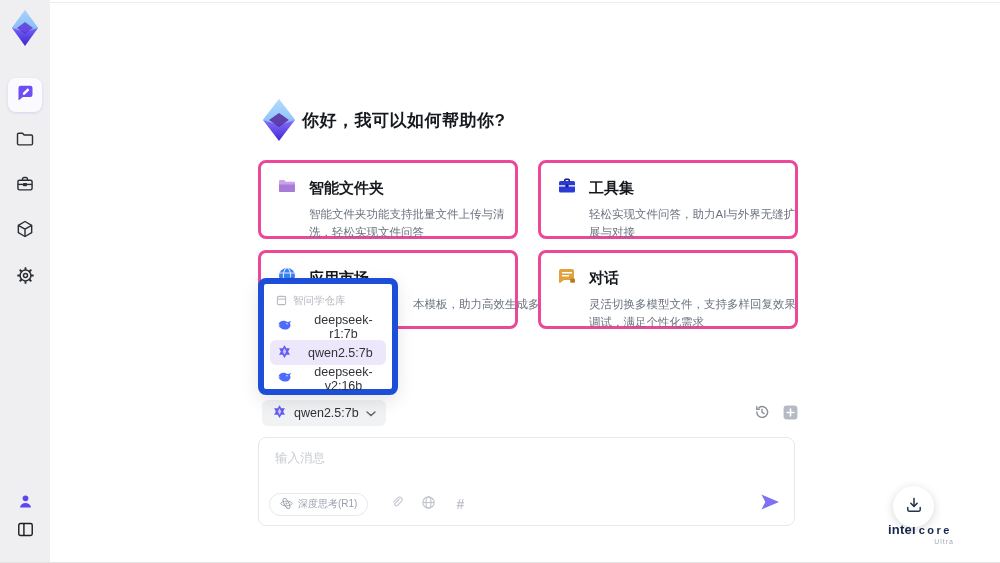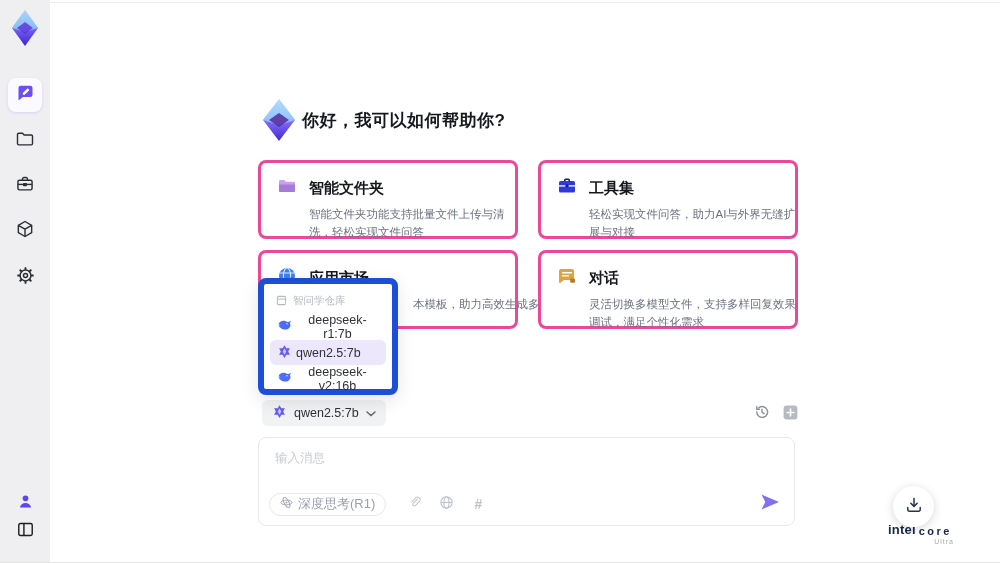--- a/index.html
+++ b/index.html
@@ -41,7 +41,7 @@
               padding:7px 0 6px 0; z-index:9;text-align:center; }
   .dd-group { display:flex; align-items:center; gap:6px; padding:3px 12px 5px 12px;
               font-size:10.5px; color:#b4b8bf; }
-  .dd-item { display:flex; align-items:center; gap:4px; height:25px; margin:1px 6px;
+  .dd-item { display:flex; align-items:center; gap:16px; height:25px; margin:1px 6px;
              padding:0 7px; border-radius:6px; font-size:12.5px; color:#303339; cursor:pointer; }
   .dd-item.selected { background:#ece7fb; }
 

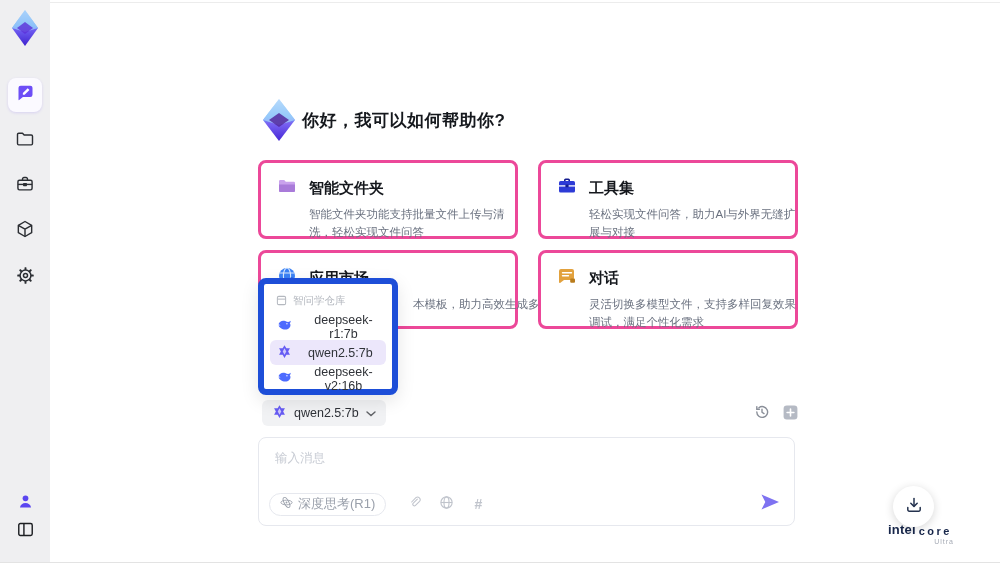--- a/index.html
+++ b/index.html
@@ -60,7 +60,7 @@
   .composer textarea::placeholder { color:#c8ccd4; }
   .composer-bar { position:absolute; left:10px; right:12px; bottom:9px; display:flex; align-items:center; }
   .think-pill { display:flex; align-items:center; gap:5px; border:1px solid #e6e8ee; border-radius:12px;
-                height:23px; padding:0 10px; font-size:13px; color:#9aa0ab; background:#fff; cursor:pointer; }
+                height:23px; padding:0 10px; font-size:10px; color:#9aa0ab; background:#fff; cursor:pointer; }
   .bar-icons { display:flex; align-items:center; gap:12px; margin-left:18px; color:#c0c4cc; }
   .hash-glyph { font-size:14px; color:#c0c4cc; font-weight:bold; }
   .send-btn { margin-left:auto; width:24px; height:24px; display:flex; align-items:center; justify-content:center; cursor:pointer; }

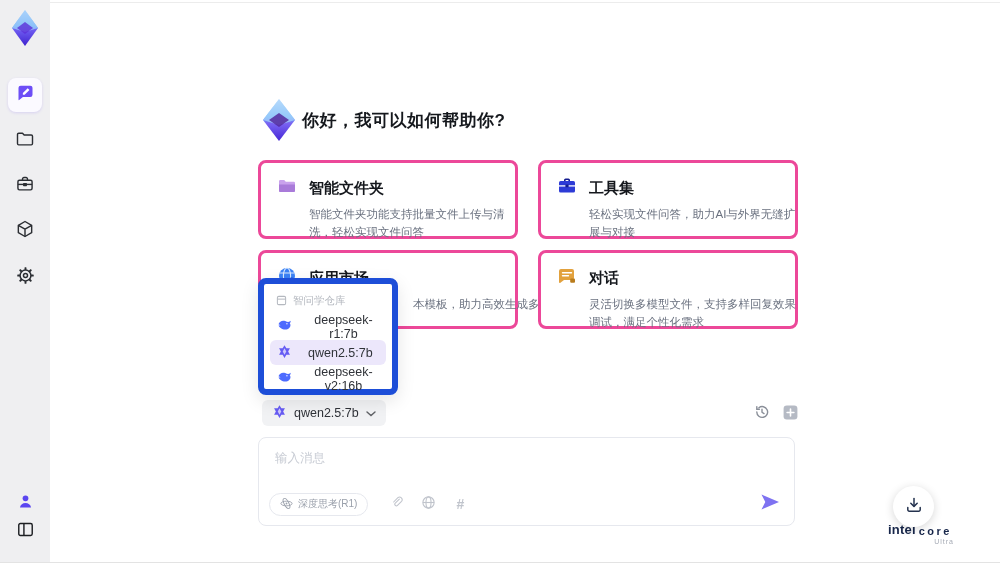--- a/index.html
+++ b/index.html
@@ -70,7 +70,7 @@
          background:#fff; box-shadow:0 2px 10px rgba(0,0,0,.16); display:flex; align-items:center;
          justify-content:center; cursor:pointer; z-index:5; }
   .intel-badge { position:absolute; left:880px; top:522px; width:80px; text-align:center; color:#17264a; }
-  .intel-badge .line1 { display:flex; align-items:flex-end; justify-content:center; gap:3px; }
+  .intel-badge .line1 { display:flex; align-items:center; justify-content:center; gap:3px; }
   .intel-brand { font-size:13px; font-weight:bold; letter-spacing:.2px; }
   .intel-core { font-size:11px; letter-spacing:2.5px; font-weight:bold; }
   .intel-tier { font-size:7px; color:#a6abb5; letter-spacing:1px; text-align:right; padding-right:6px; margin-top:1px; }

